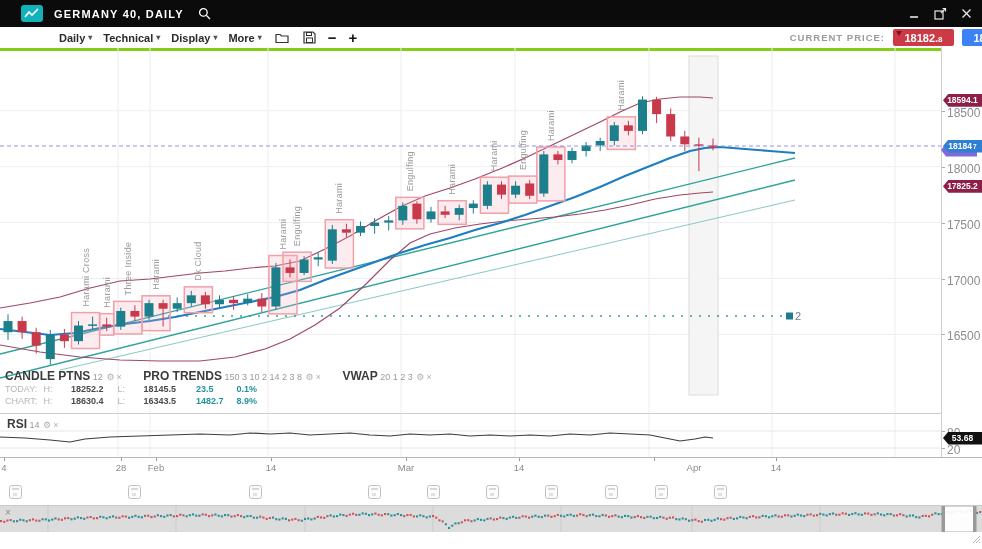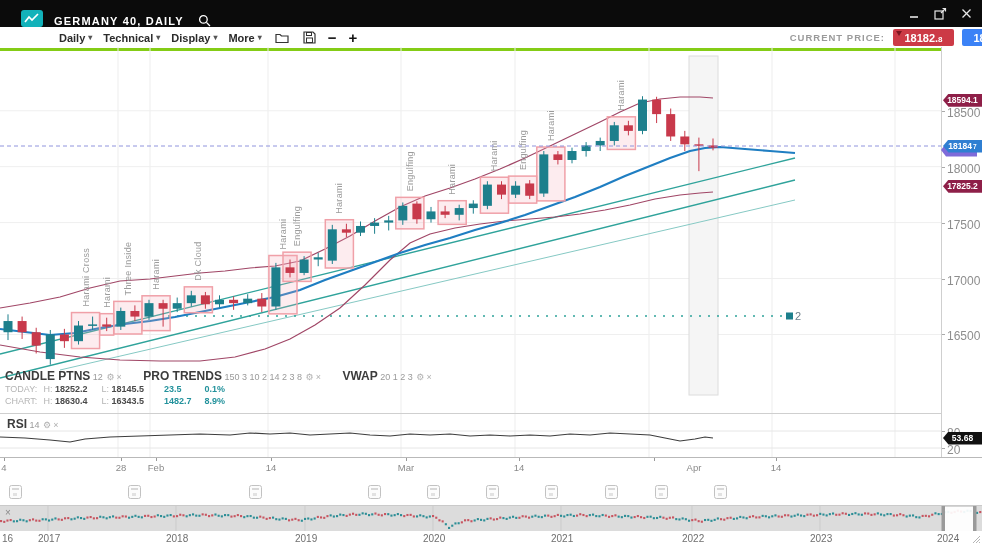--- a/index.html
+++ b/index.html
@@ -7,7 +7,7 @@
        font-family:"Liberation Sans",sans-serif;-webkit-font-smoothing:antialiased;}
   
   .titlebar{position:absolute;left:0;top:0;width:982px;height:27px;background:#0b0b0b;
-            display:flex;align-items:flex-end;color:#fff;}
+            display:flex;align-items:center;color:#fff;}
   .logo{width:22px;height:17px;background:#12b2ba;border-radius:3px;margin-left:21px;
         display:flex;align-items:center;justify-content:center;}
   .title{margin-left:11px;font-size:11px;font-weight:bold;letter-spacing:1.2px;color:#fff;}

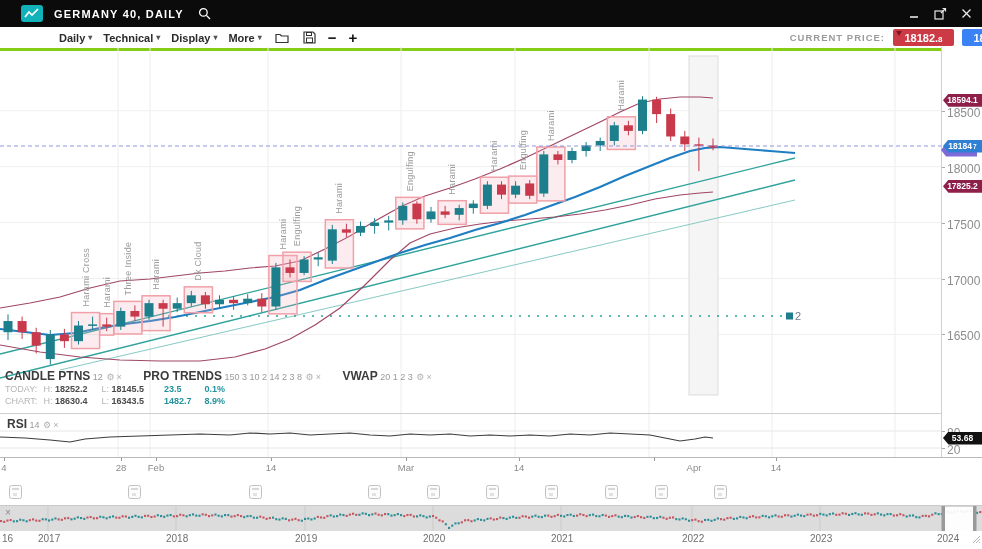--- a/index.html
+++ b/index.html
@@ -38,7 +38,7 @@
   .ind-group{margin-right:18px;}
   .stat-lab{color:#b5b5b5;display:inline-block;width:36px;}
   .stat-hl{color:#b5b5b5;}
-  .stat-val{color:#4a4a4a;font-weight:bold;}
+  .stat-val{color:#4a4a4a;font-weight:bold;margin-left:16px;}
   .stat-chg{color:#23929c;font-weight:bold;}
   .sp{display:inline-block;}
   

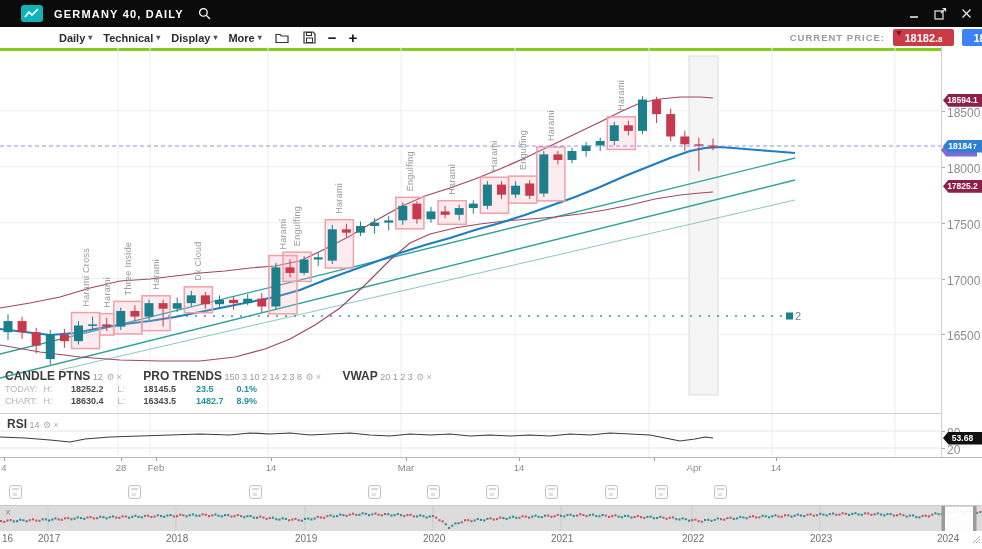--- a/index.html
+++ b/index.html
@@ -725,17 +725,6 @@
       </svg>
     <span class="nav-close">×</span>
   </div>
-  <div class="years" id="nav-years">
-      <div class="ylab" style="left: 2px;">16</div>
-      <div class="ylab" style="left: 38px;">2017</div>
-      <div class="ylab" style="left: 166px;">2018</div>
-      <div class="ylab" style="left: 295px;">2019</div>
-      <div class="ylab" style="left: 423px;">2020</div>
-      <div class="ylab" style="left: 551px;">2021</div>
-      <div class="ylab" style="left: 682px;">2022</div>
-      <div class="ylab" style="left: 810px;">2023</div>
-      <div class="ylab" style="left: 937px;">2024</div>
-    </div>
 
   <div class="resize">
     <svg width="9" height="9" viewBox="0 0 9 9">

